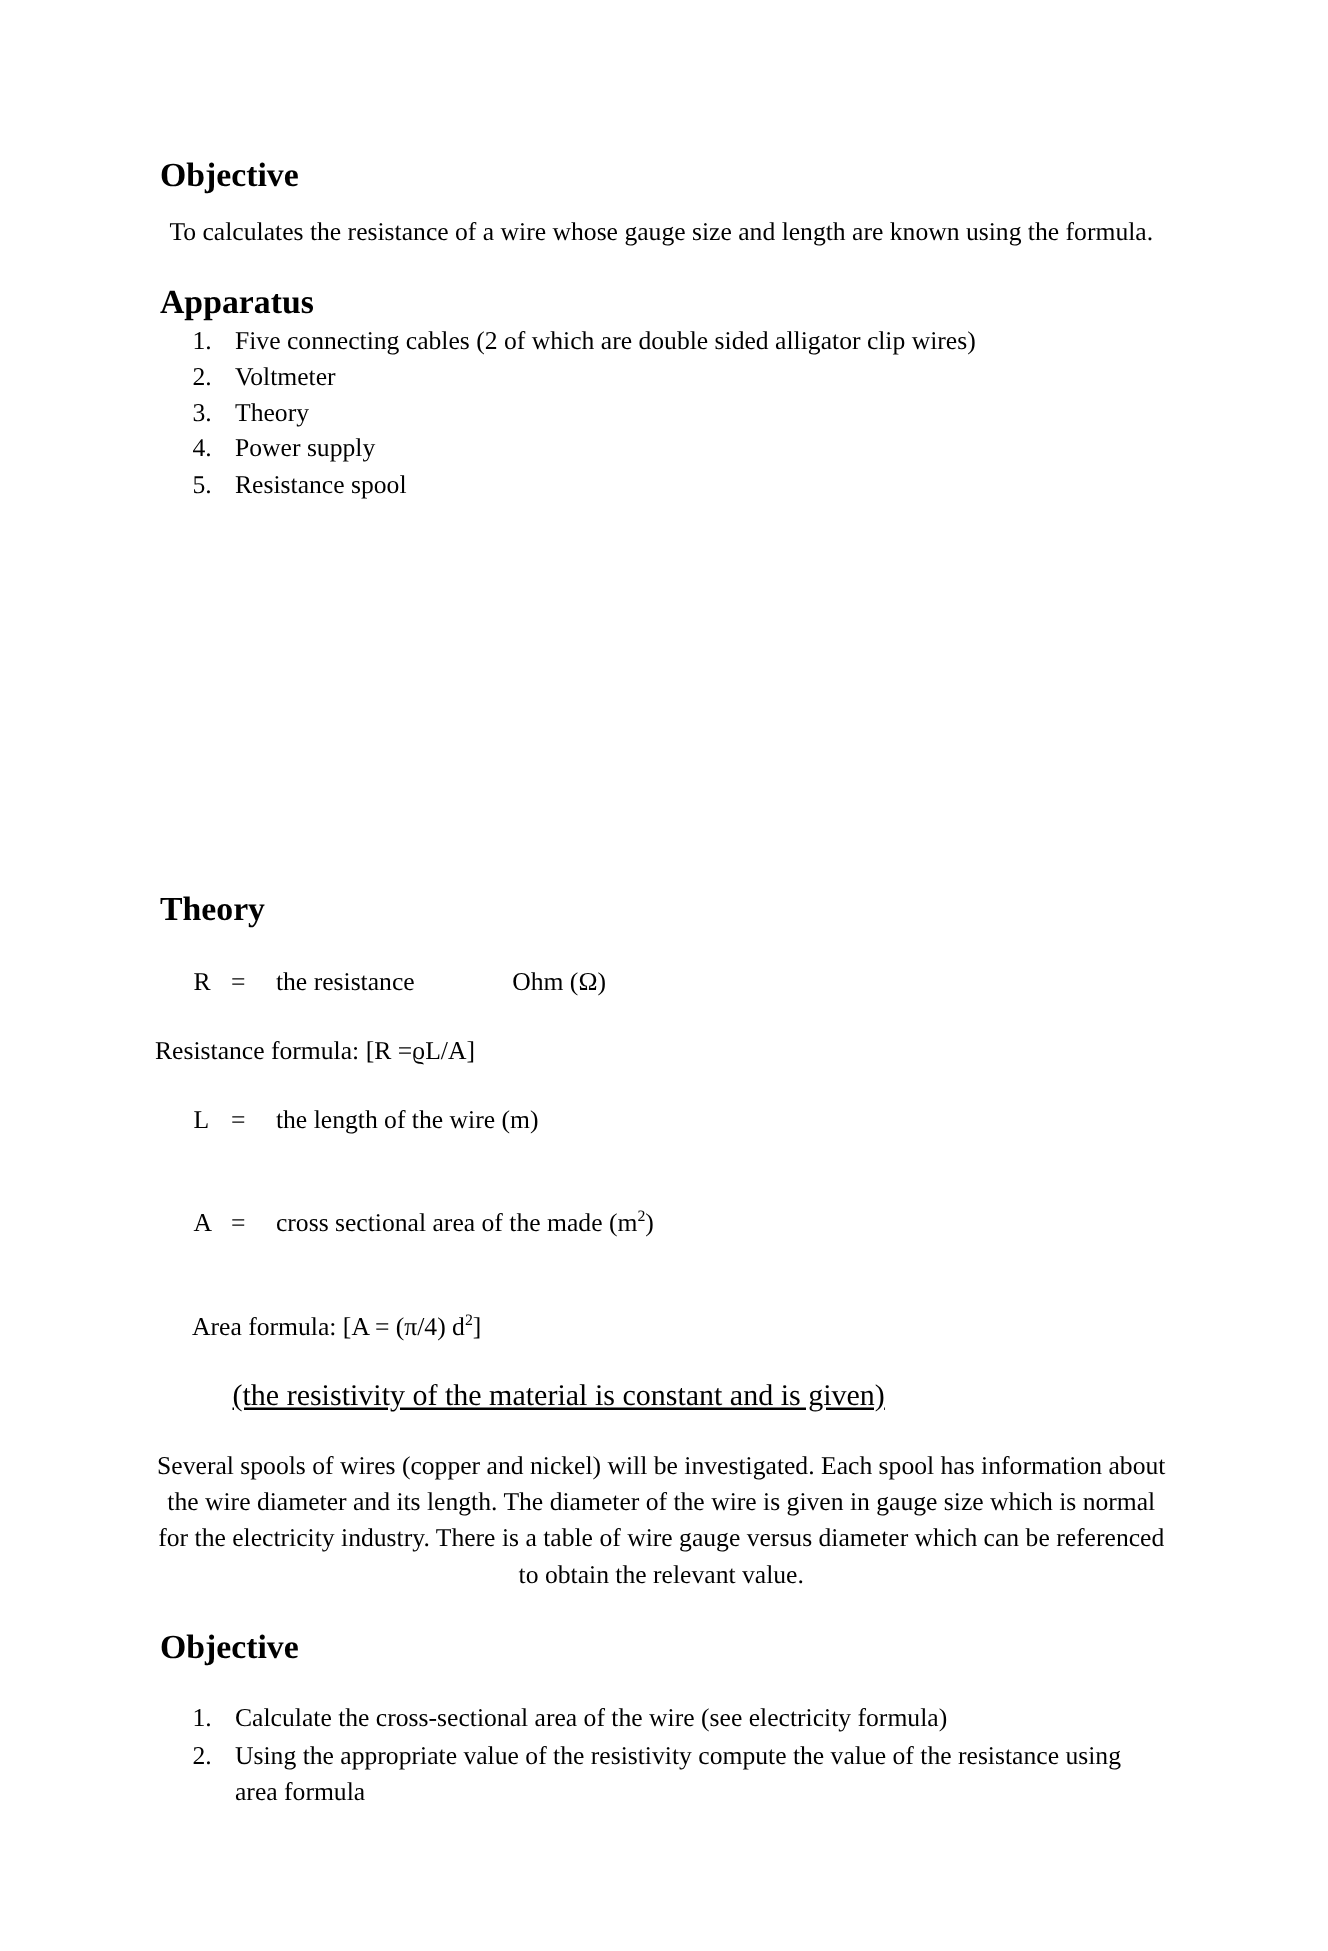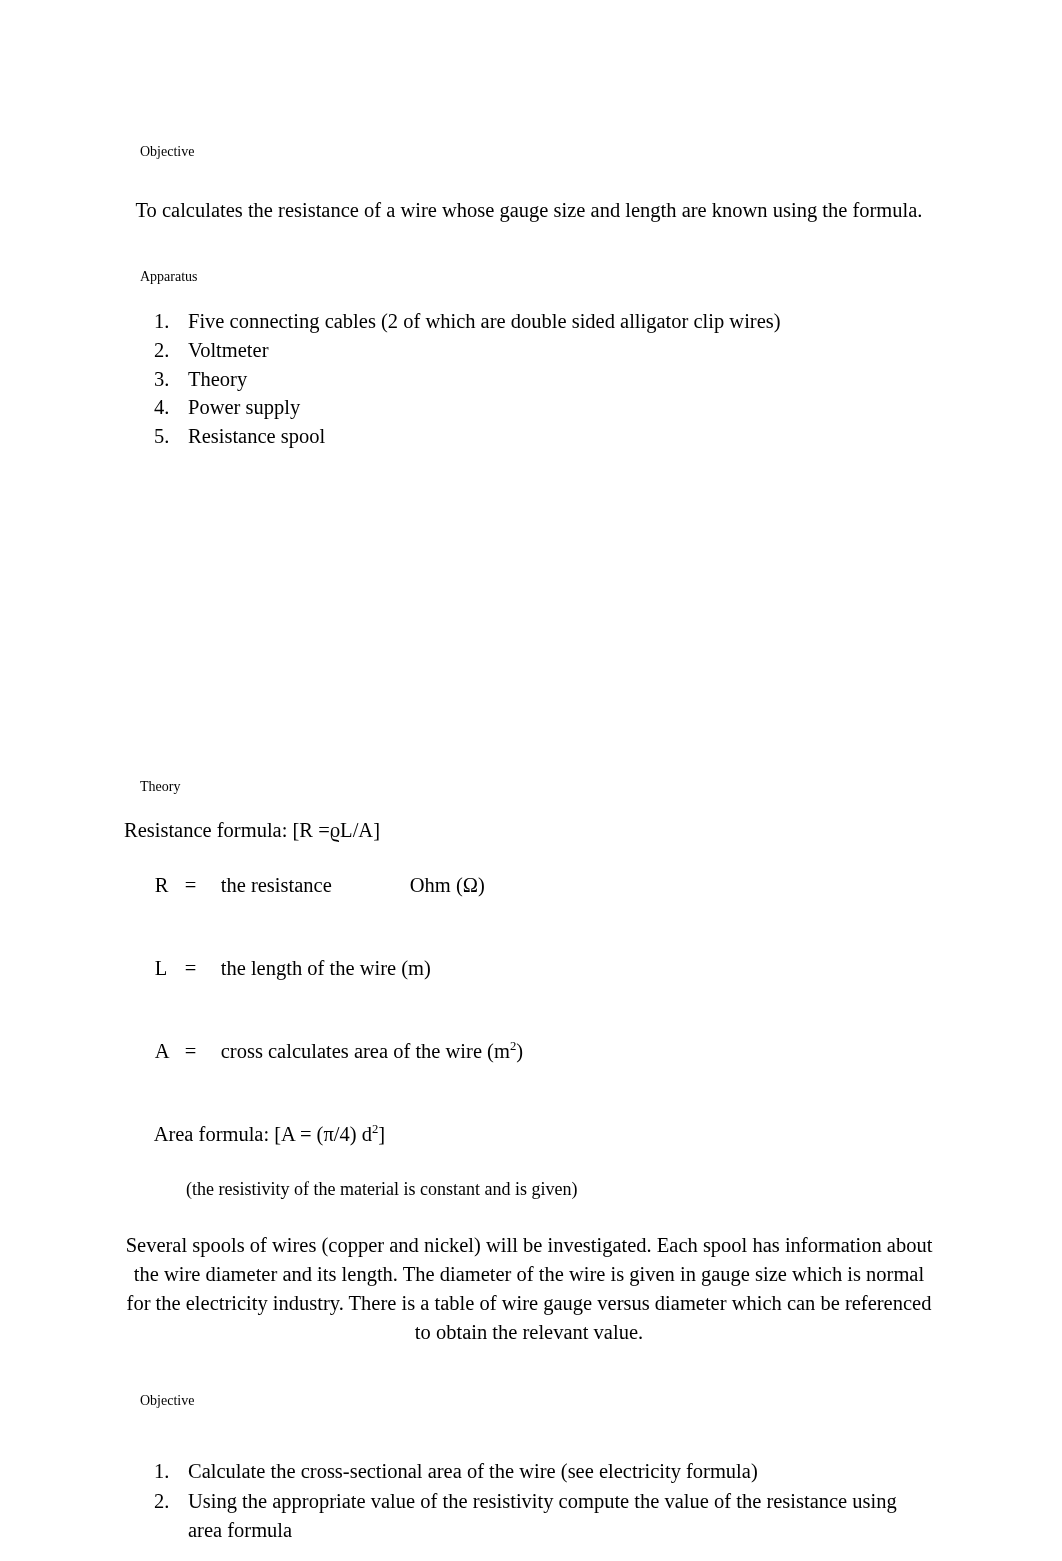--- a/index.html
+++ b/index.html
@@ -27,10 +27,10 @@
 
   
   .heading {
-    font-size: 14px;
+    font-size: 27px;
     line-height: 28px;
-    font-weight: normal;
-    margin: 16px;
+    font-weight: bold;
+    margin: 4px;
     white-space: pre;
   }
 

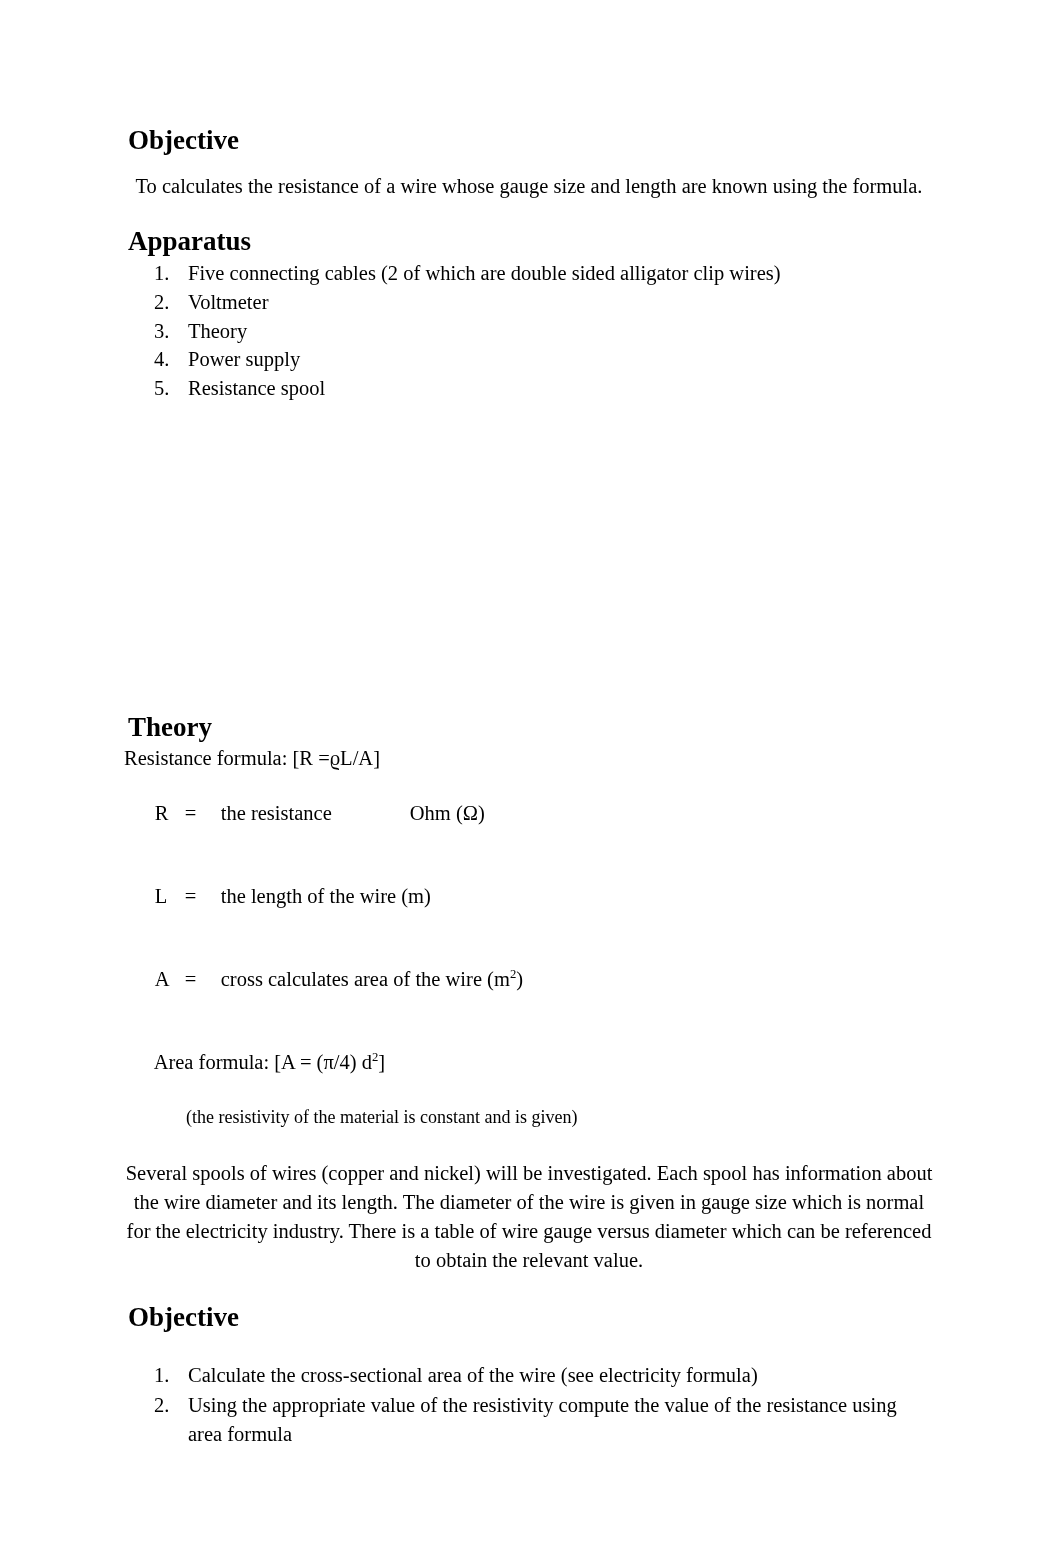--- a/index.html
+++ b/index.html
@@ -165,11 +165,11 @@
 
     <div class="heading">Theory</div>
 
+    <div class="defline">
+      <span class="sym">R</span><span class="eq">=</span><span class="desc">the resistance</span><span class="unit-tab"></span><span>Ohm (Ω)</span>
+    </div>
+
     <div class="defline">Resistance formula: [R =ϱL/A]</div>
-
-    <div class="defline">
-      <span class="sym">R</span><span class="eq">=</span><span class="desc">the resistance</span><span class="unit-tab"></span><span>Ohm (Ω)</span>
-    </div>
 
     <div class="defline">
       <span class="sym">L</span><span class="eq">=</span><span class="desc">the length of the wire (m)</span>

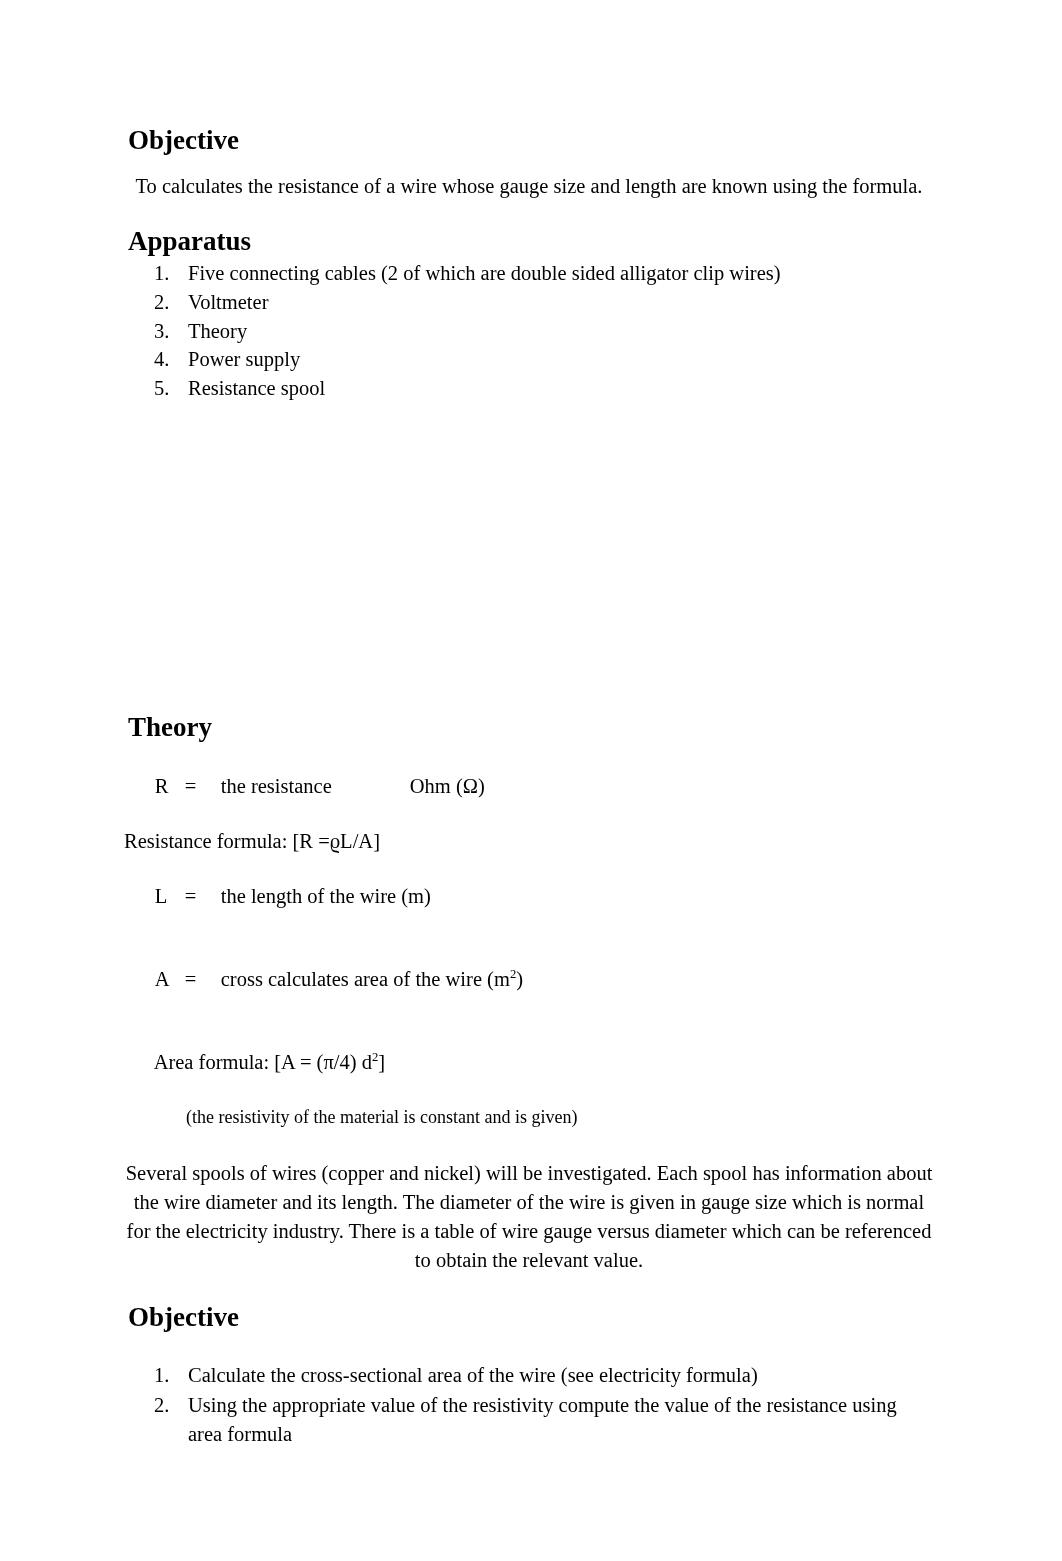--- a/index.html
+++ b/index.html
@@ -176,7 +176,7 @@
     </div>
 
     <div class="defline">
-      <span class="sym">A</span><span class="eq">=</span><span class="desc">cross calculates area of the wire (m</span><sup>2</sup><span>)</span>
+      <span class="sym">A</span><span class="eq">=</span><span class="desc">cross sectional area of the made (m</span><sup>2</sup><span>)</span>
     </div>
 
     <div class="defline">

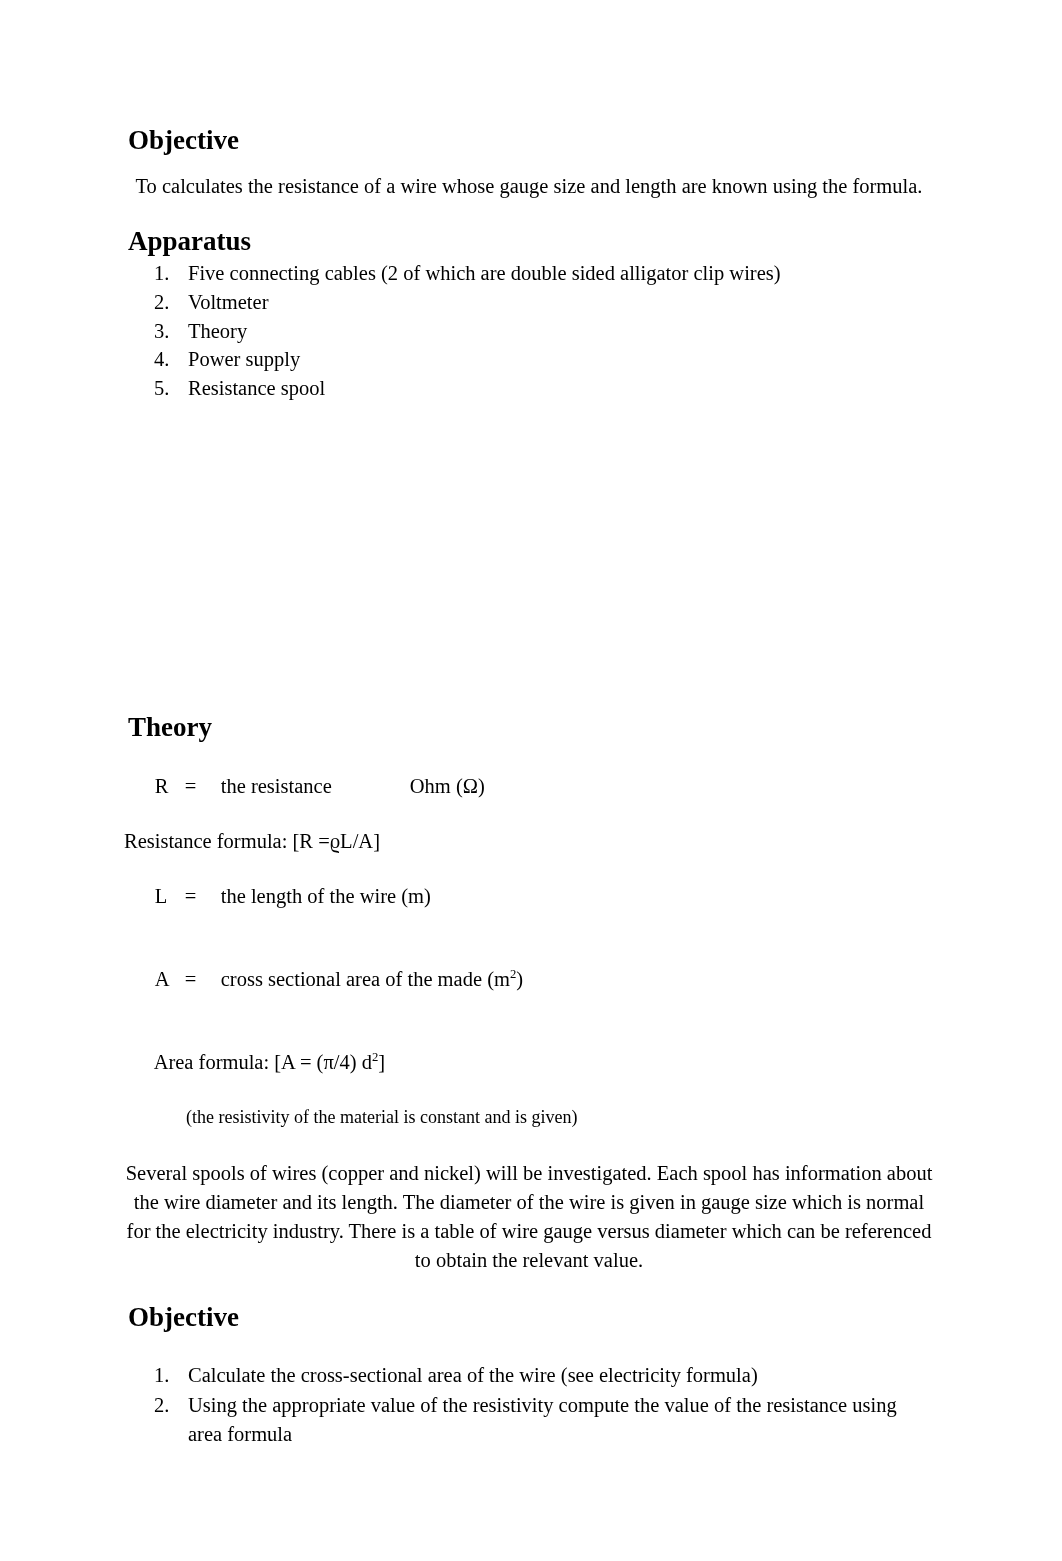--- a/index.html
+++ b/index.html
@@ -104,10 +104,11 @@
   }
 
   .indent-note {
-    font-size: 18px;
+    font-size: 24px;
     line-height: 27.6px;
     padding-left: 62px;
     white-space: pre;
+    text-decoration: underline;
   }
 
   sup {

